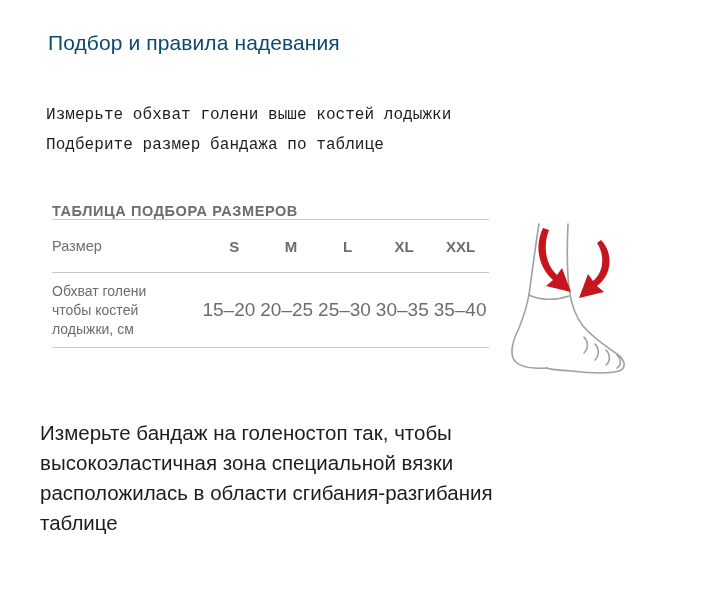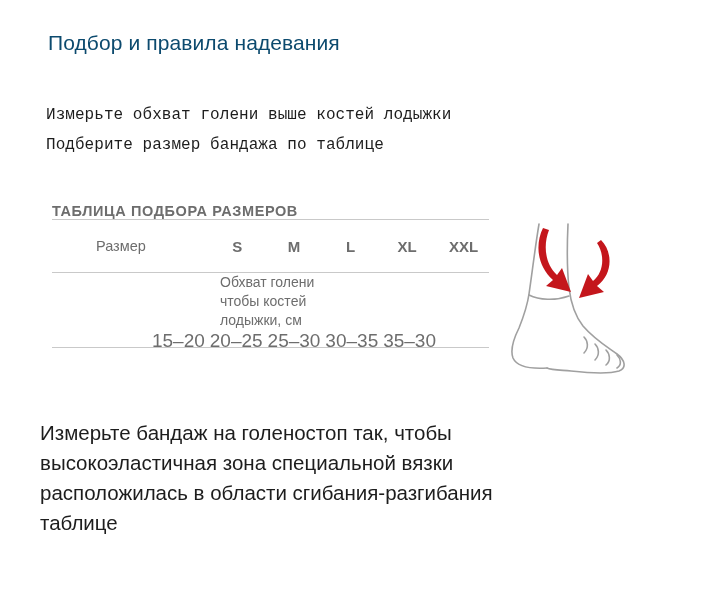--- a/index.html
+++ b/index.html
@@ -70,7 +70,6 @@
     display: flex;
     align-items: center;
     box-sizing: border-box;
-    margin-left: 44px;
   }
 
   .row-head {

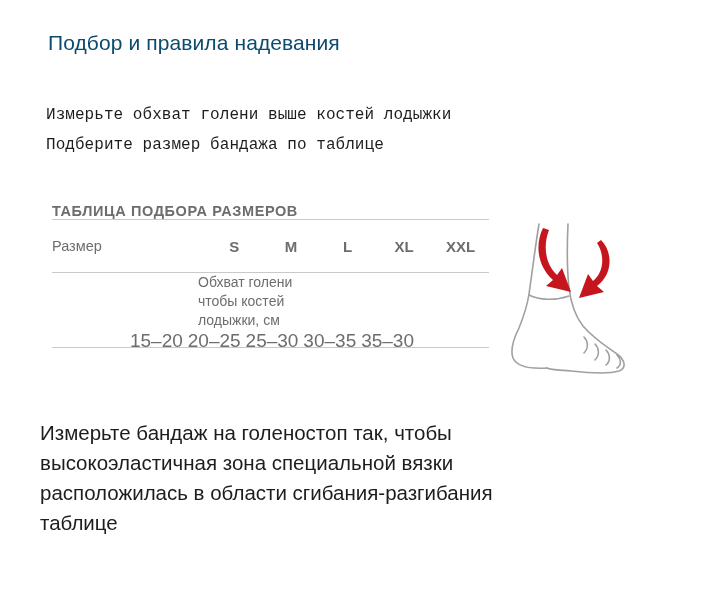--- a/index.html
+++ b/index.html
@@ -78,7 +78,6 @@
   .row-body {
     height: 74px;
     align-items: center;
-    flex-direction: column;
   }
 
   .cell-label {

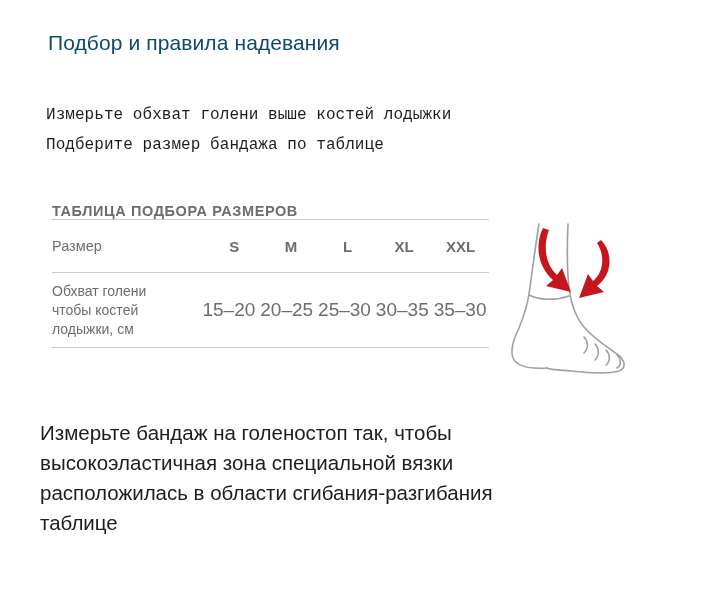--- a/index.html
+++ b/index.html
@@ -182,7 +182,7 @@
         <div class="cell-val body">20–25</div>
         <div class="cell-val body">25–30</div>
         <div class="cell-val body">30–35</div>
-        <div class="cell-val body">35–30</div>
+        <div class="cell-val body">35–40</div>
       </div>
     </div>
 

